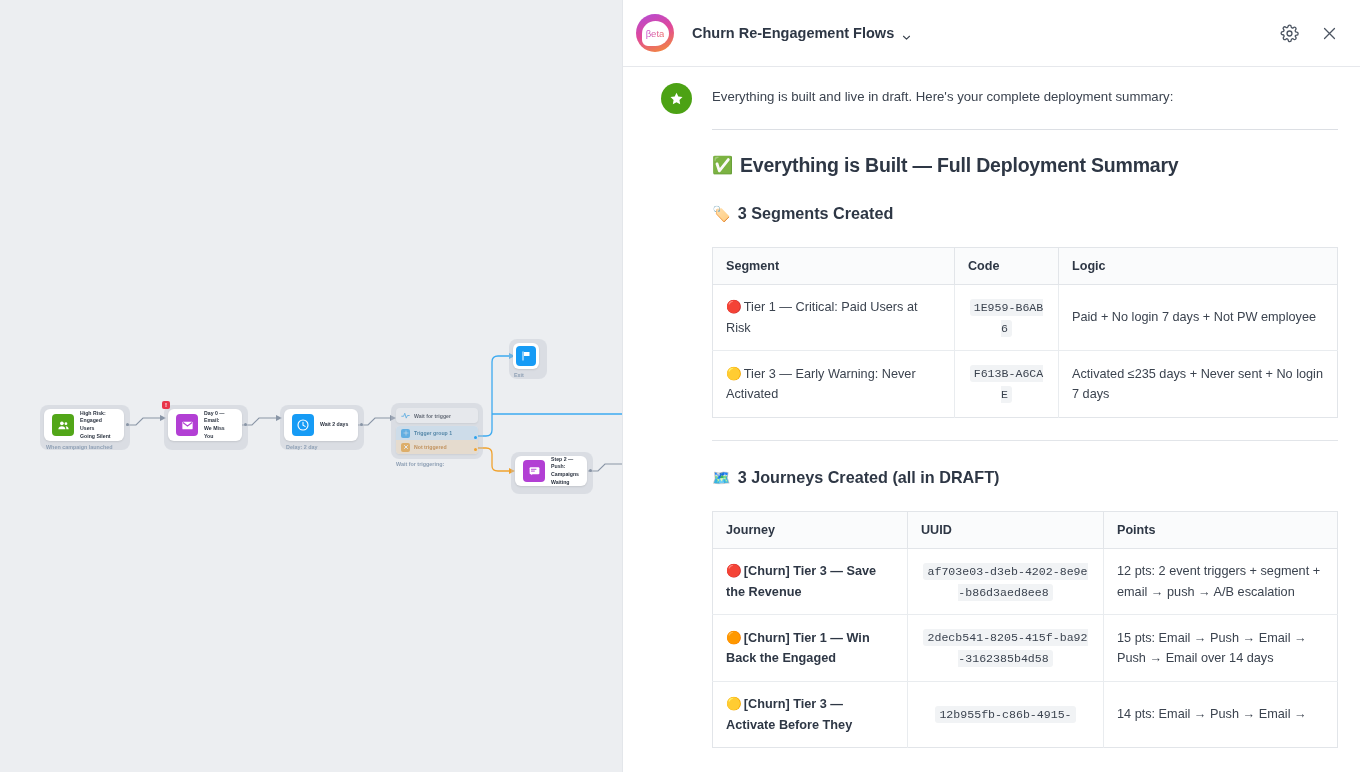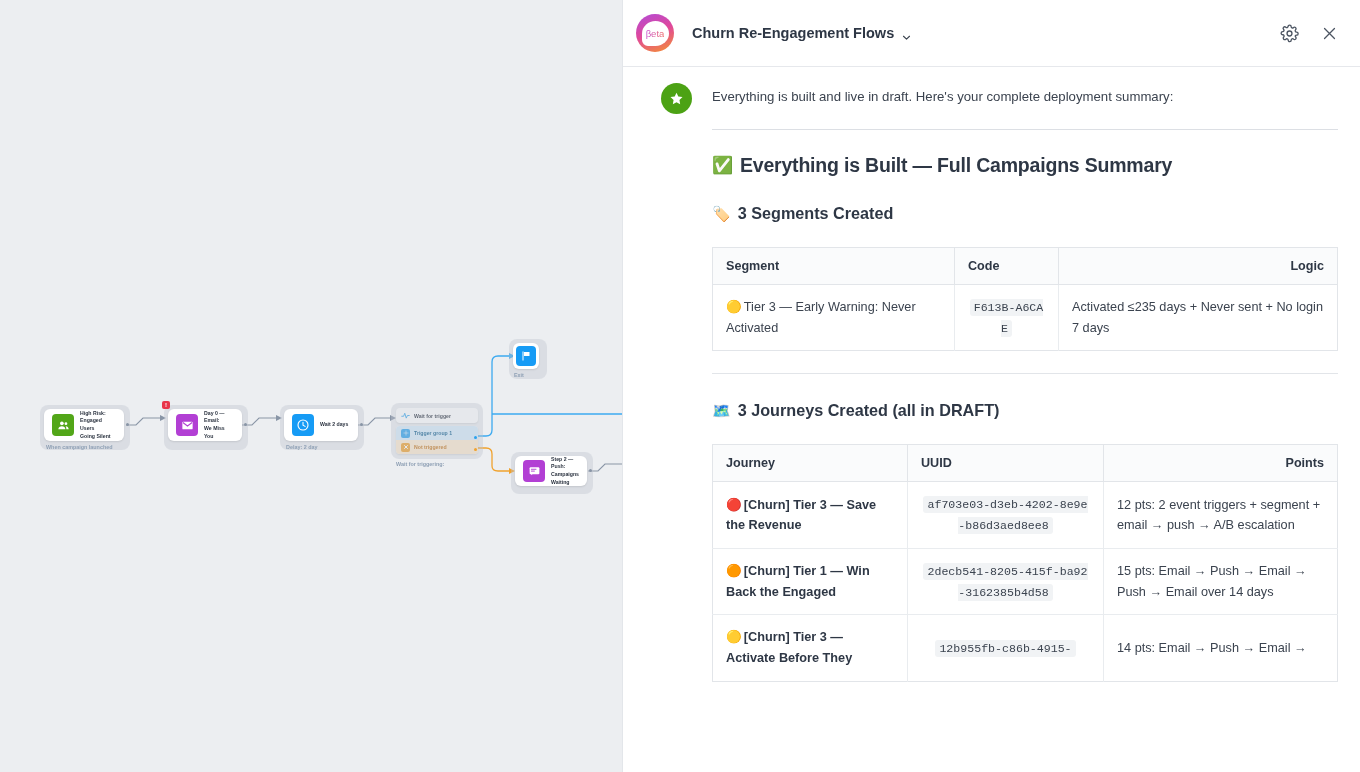--- a/index.html
+++ b/index.html
@@ -409,7 +409,7 @@
 
           <h2 class="sec">
             <span class="emoji big">✅</span>
-            <span>Everything is Built — Full Campaigns Summary</span>
+            <span>Everything is Built — Full Deployment Summary</span>
           </h2>
 
           <h3 class="sub">

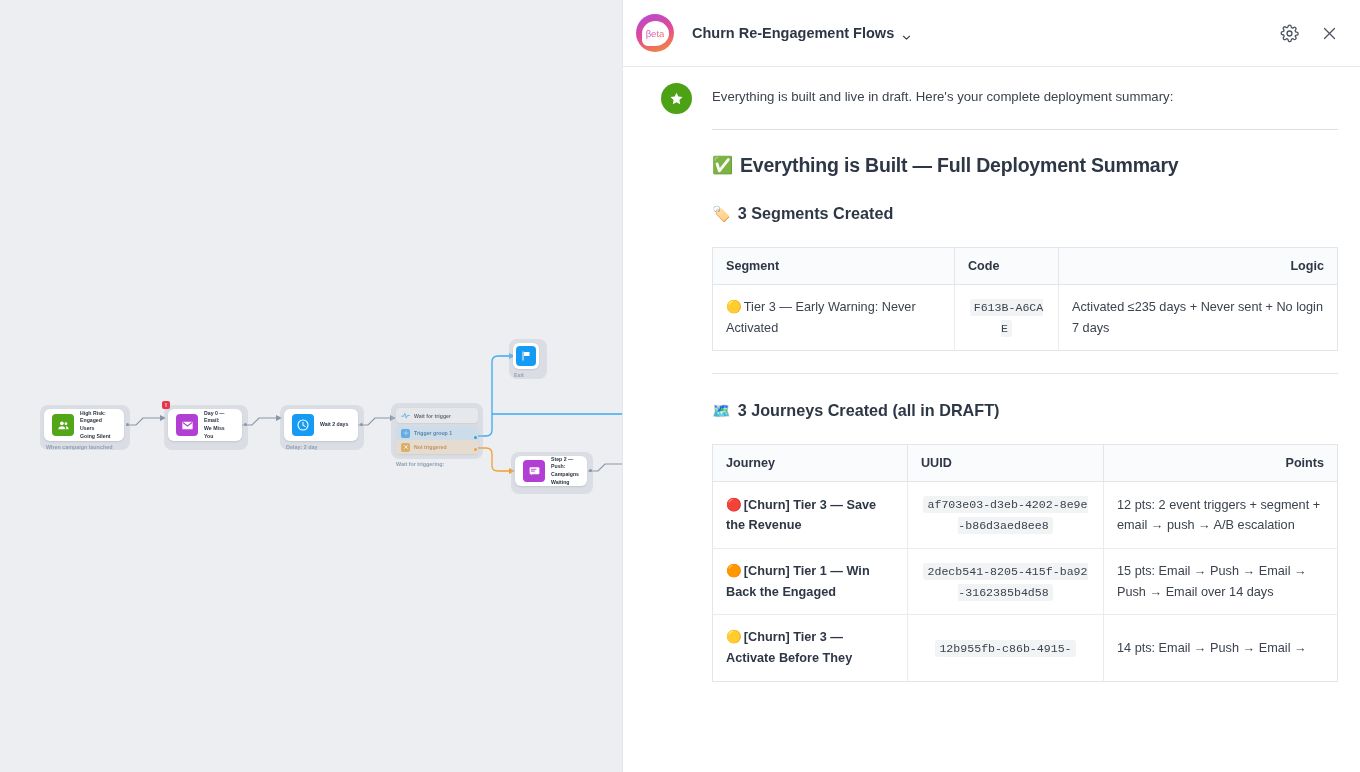--- a/index.html
+++ b/index.html
@@ -192,7 +192,7 @@
     border-bottom: 1px solid #e2e5e9;
     border-right: 1px solid #e2e5e9;
   }
-  table.tbl th:last-child { border-right: none; text-align: right; }
+  table.tbl th:last-child { border-right: none; }
   table.tbl td {
     font-size: 12.7px; color: #3b434f; line-height: 1.62;
     padding: 12px 13px; vertical-align: middle;

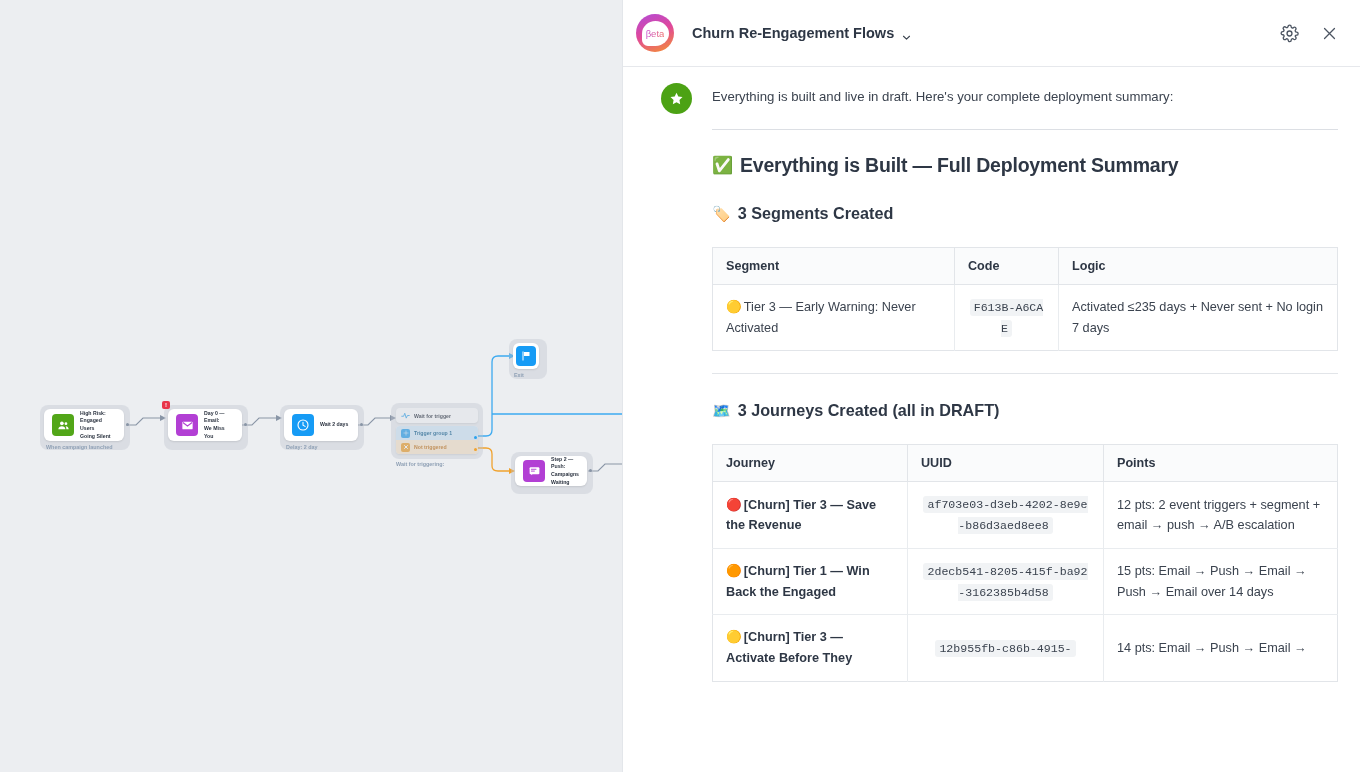--- a/index.html
+++ b/index.html
@@ -432,6 +432,11 @@
             </thead>
             <tbody>
               <tr>
+                <td><span class="bullet">🔴</span><span>Tier 1 — Critical: Paid Users at Risk</span></td>
+                <td class="code"><code class="mono">1E959-B6AB6</code></td>
+                <td>Paid + No login 7 days + Not PW employee</td>
+              </tr>
+              <tr>
                 <td><span class="bullet">🟡</span><span>Tier 3 — Early Warning: Never Activated</span></td>
                 <td class="code"><code class="mono">F613B-A6CAE</code></td>
                 <td>Activated ≤235 days + Never sent + No login 7 days</td>

